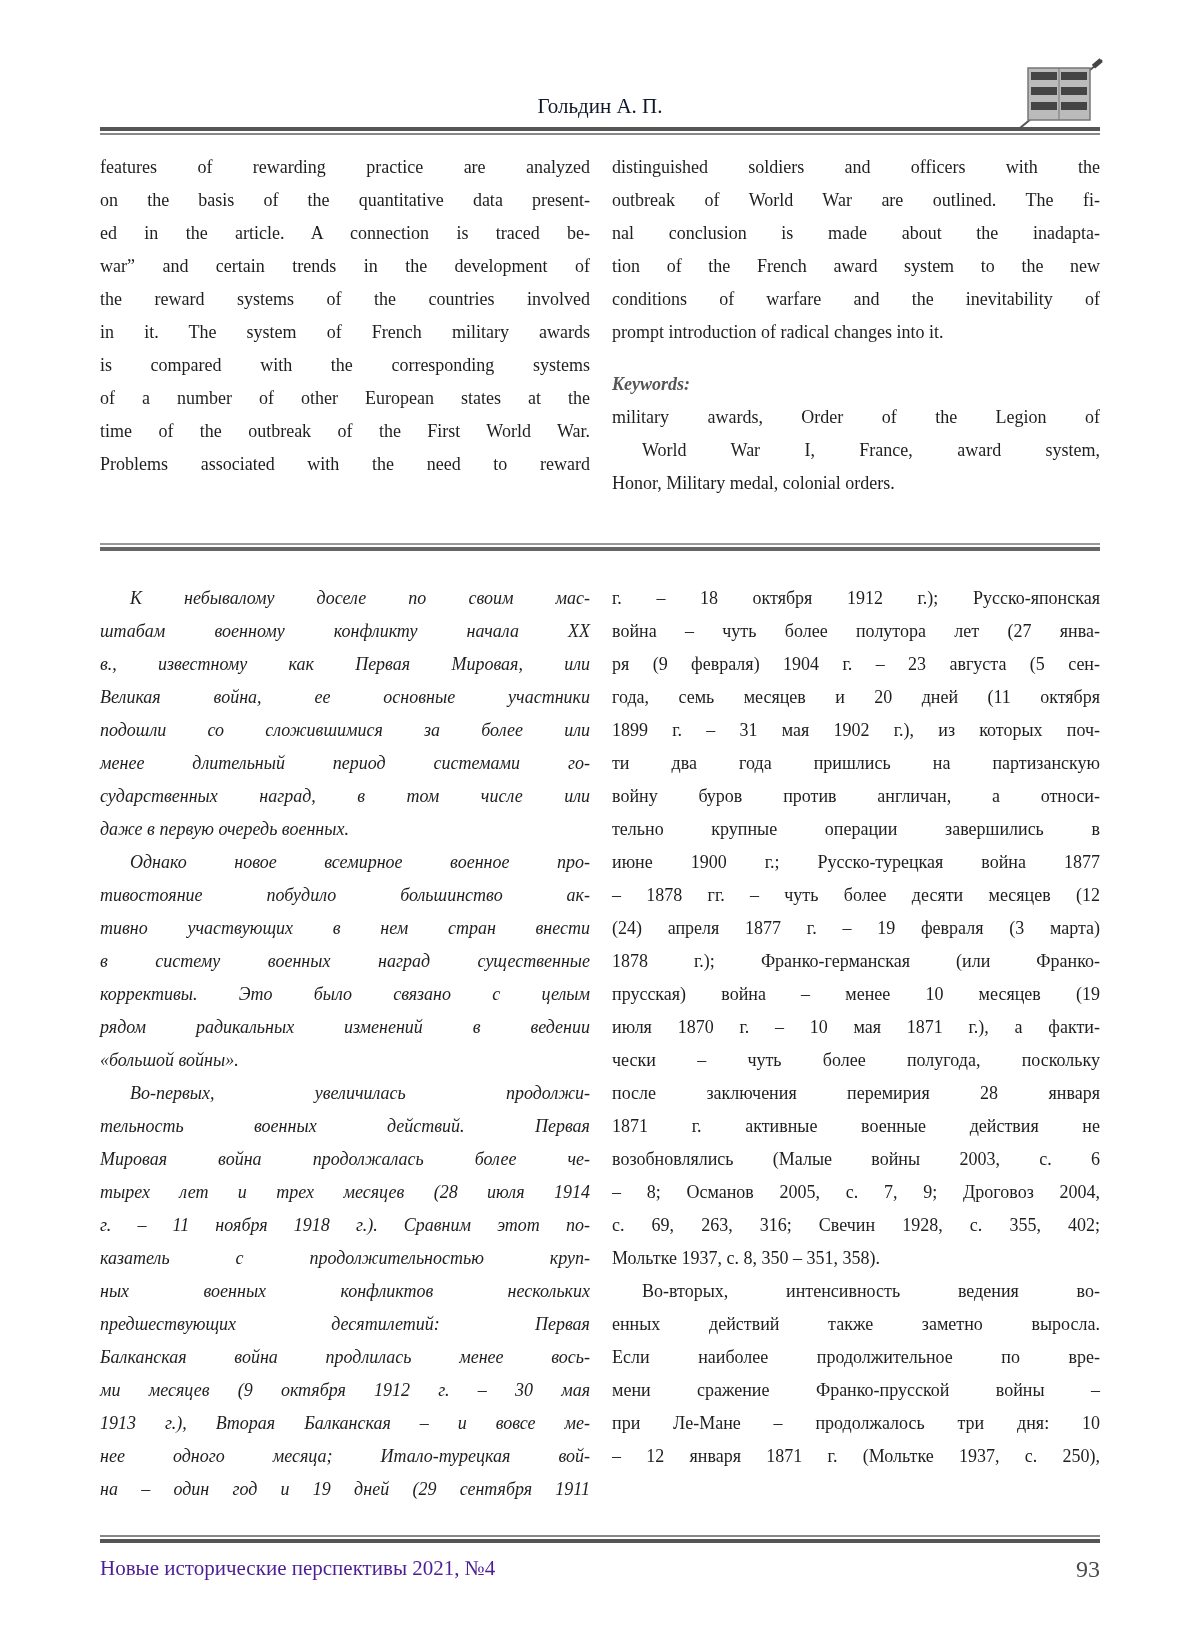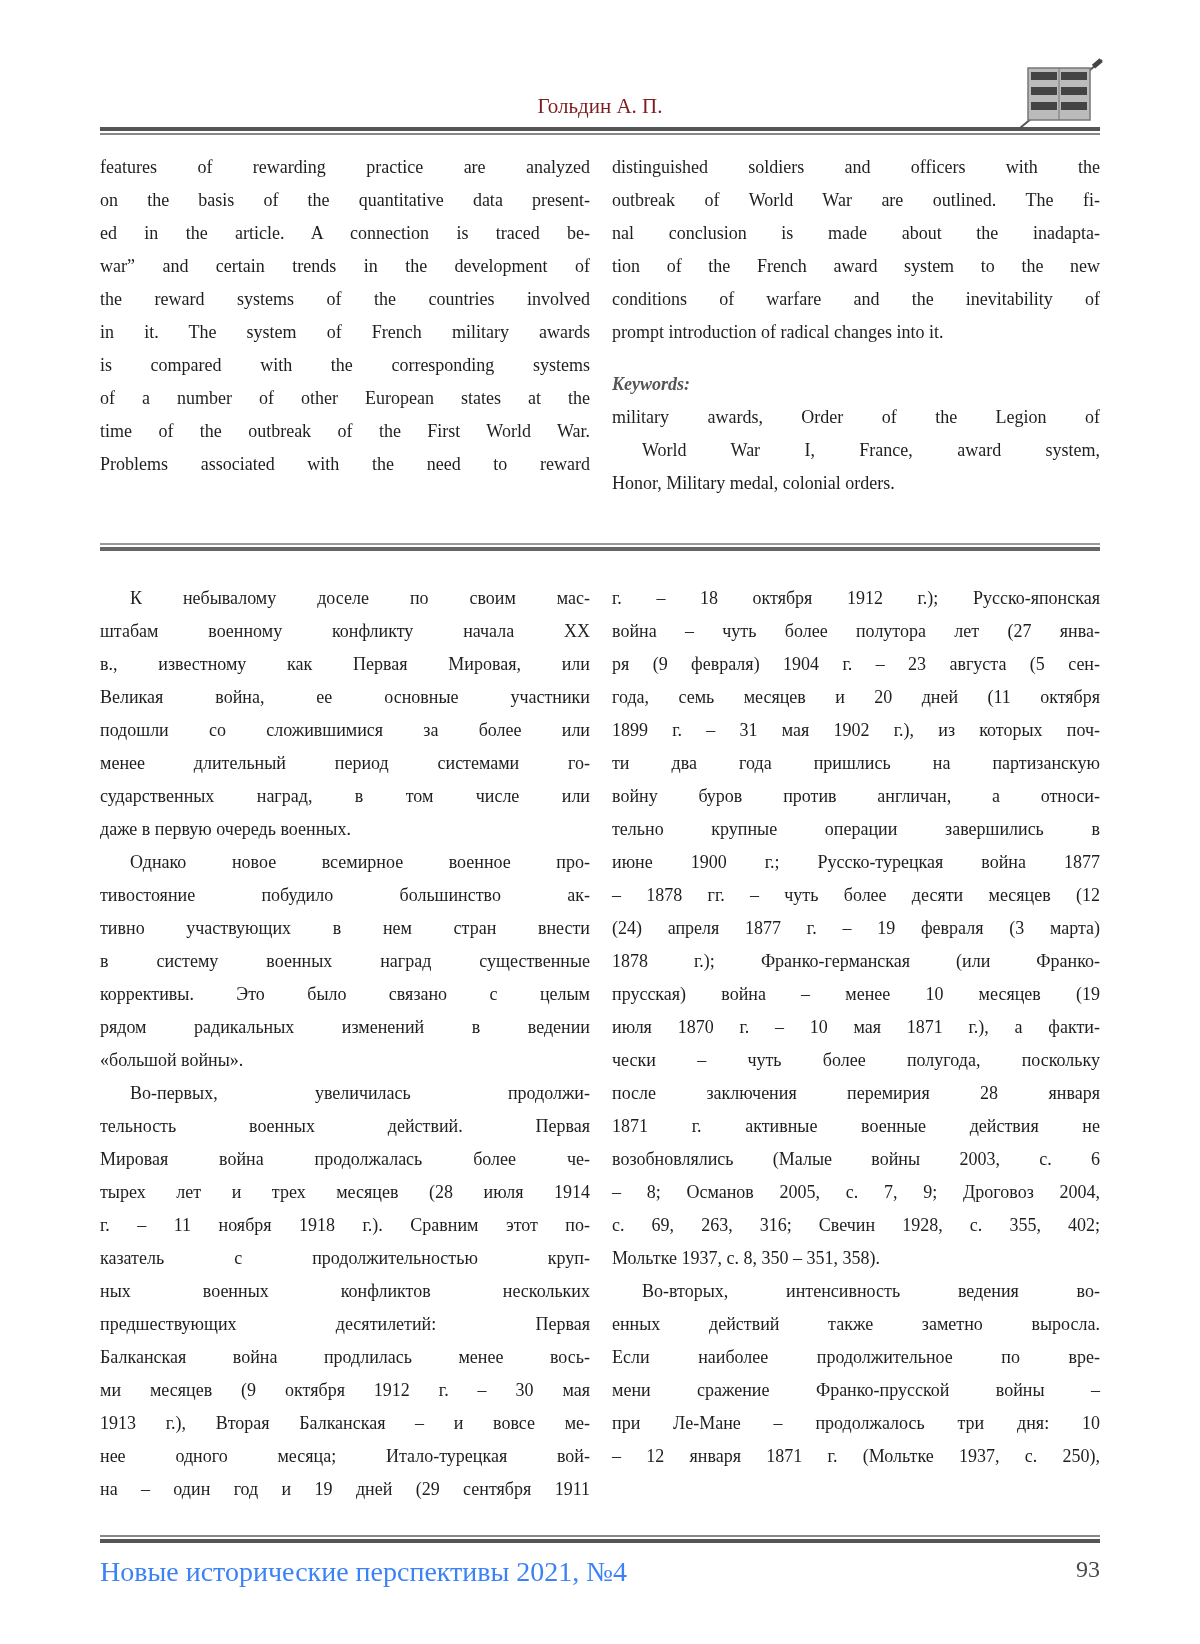--- a/index.html
+++ b/index.html
@@ -6,7 +6,7 @@
   body { width: 1200px; height: 1644px; position: relative; overflow: hidden;
          font-family: "Liberation Serif", "DejaVu Serif", serif; color: #1e1e1e; }
   .abs { position: absolute; }
-  .author { left: 0; width: 1200px; top: 94px; text-align: center; font-size: 21px; color: #7f1d1d; }
+  .author { left: 0; width: 1200px; top: 94px; text-align: center; font-size: 21px; color: #0f172a; }
   .rule-top { left: 100px; width: 1000px; top: 127px; }
   .rule-top .thick { height: 4px; background: #555; }
   .rule-top .gap { height: 2px; }

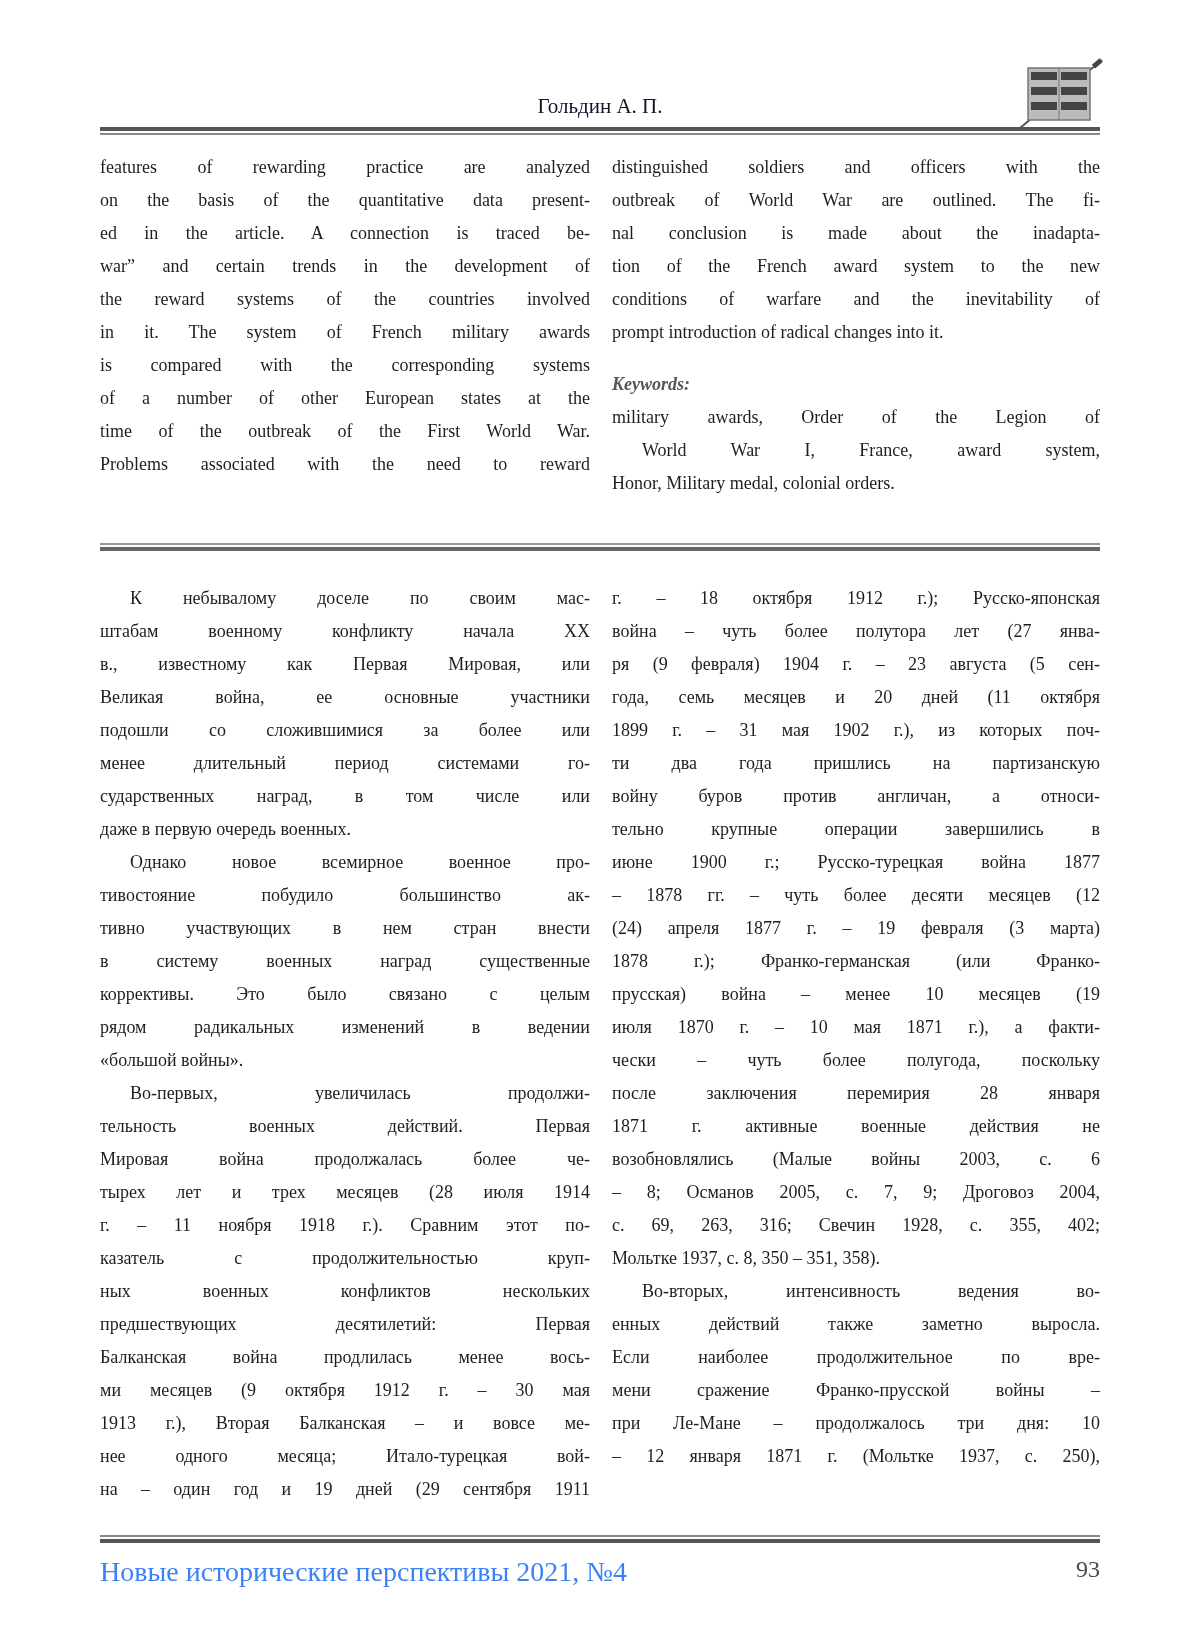--- a/index.html
+++ b/index.html
@@ -28,7 +28,7 @@
   .abstract-right { left: 612px; width: 488px; top: 151px; }
   .kw-title { font-weight: bold; font-style: italic; color: #555; height: 33px; display: block; }
   .spacer { display: block; height: 19px; }
-  .body-left { left: 100px; width: 490px; top: 582px; }
+  .body-left { left: 100px; width: 490px; top: 582px; font-style: italic; }
   .body-right { left: 612px; width: 488px; top: 582px; }
   .footer-left { left: 100px; top: 1556px; font-size: 28px; color: #3b82f6; }
   .footer-right { right: 100px; top: 1556px; font-size: 24px; color: #4a4a4a; }

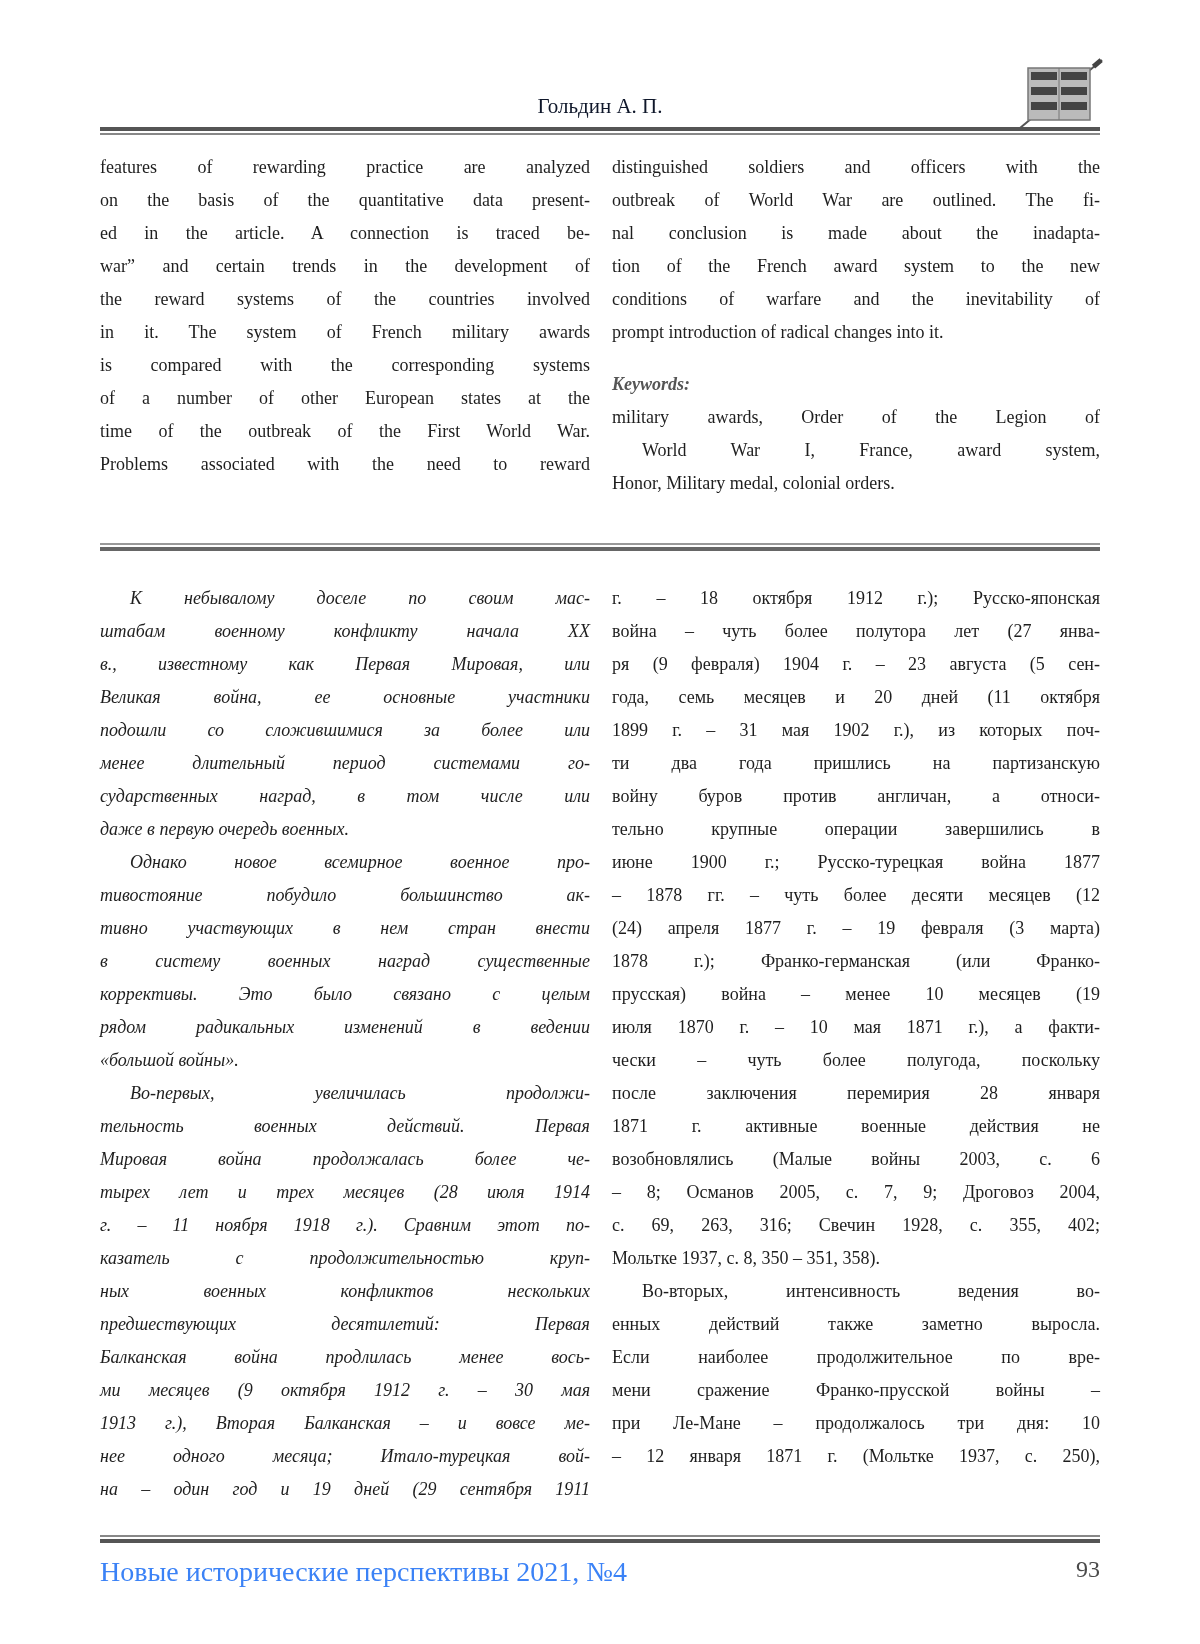--- a/index.html
+++ b/index.html
@@ -30,7 +30,7 @@
   .spacer { display: block; height: 19px; }
   .body-left { left: 100px; width: 490px; top: 582px; font-style: italic; }
   .body-right { left: 612px; width: 488px; top: 582px; }
-  .footer-left { left: 100px; top: 1556px; font-size: 28px; color: #3b82f6; }
+  .footer-left { left: 100px; top: 1556px; font-size: 21px; color: #4c1d95; }
   .footer-right { right: 100px; top: 1556px; font-size: 24px; color: #4a4a4a; }
 </style>
 </head>

